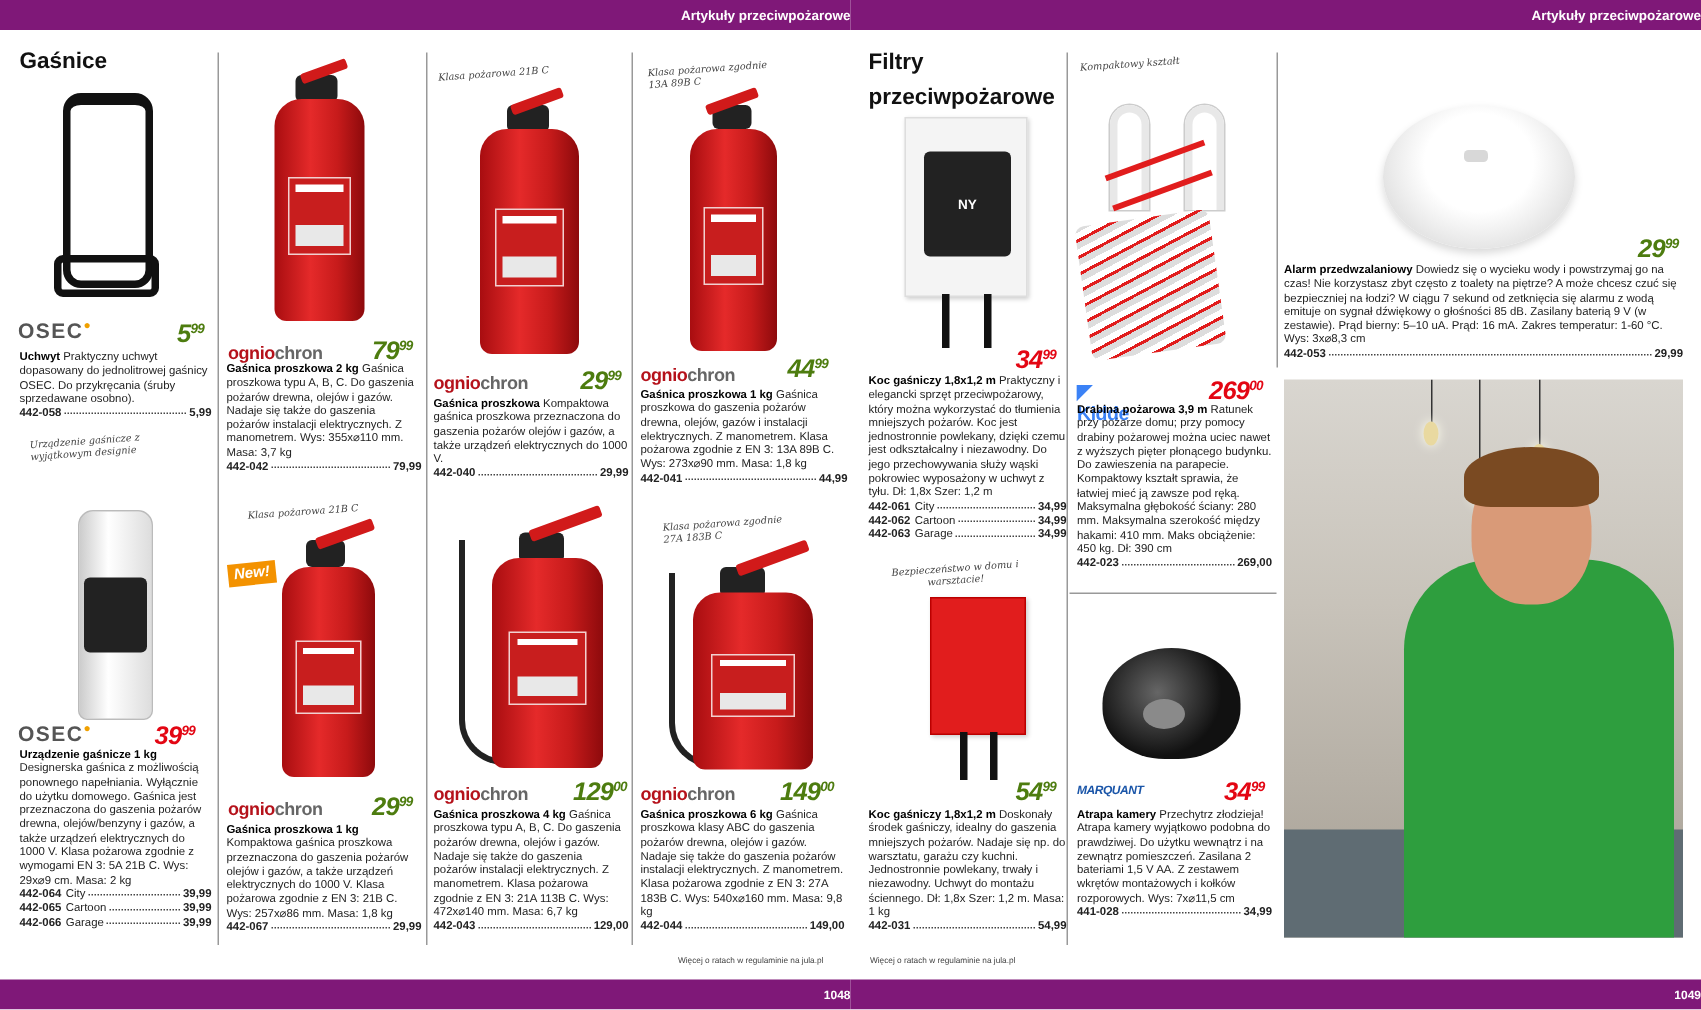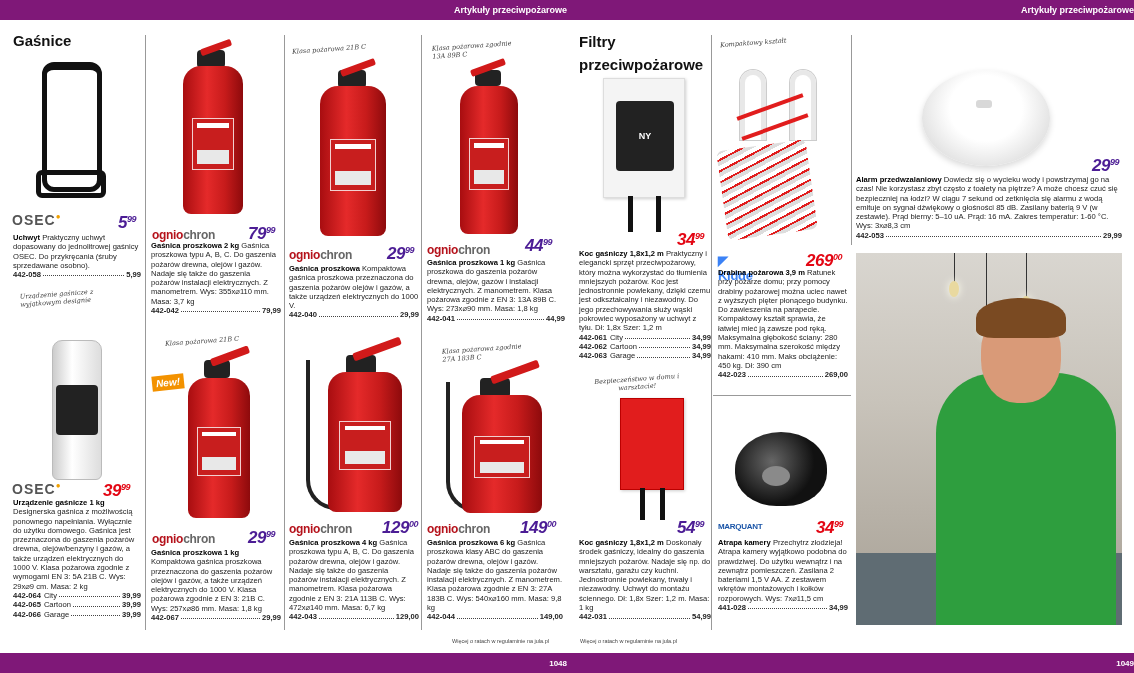--- a/index.html
+++ b/index.html
@@ -13,7 +13,7 @@
 .hline{position:absolute;height:1px;background:#999}
 .section-title{position:absolute;font-size:15px;font-weight:bold;line-height:23px;color:#111}
 .cell{position:absolute}
-.price{position:absolute;font-weight:bold;font-style:italic;font-size:17px;color:#4c1d95;letter-spacing:-0.5px}
+.price{position:absolute;font-weight:bold;font-style:italic;font-size:17px;color:#4d7c0f;letter-spacing:-0.5px}
 .price sup{font-size:9px;vertical-align:top;position:relative;top:1px}
 .price.red{color:#e30613}
 .brand{position:absolute;font-weight:bold;font-size:12px;letter-spacing:-0.3px}

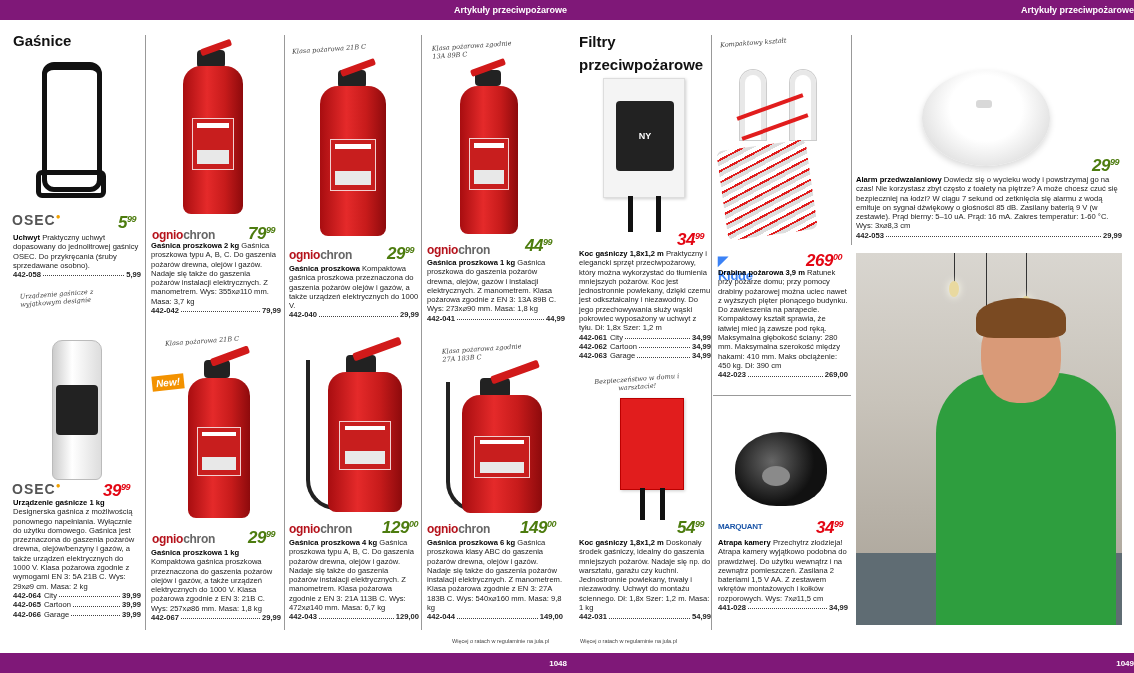--- a/index.html
+++ b/index.html
@@ -22,7 +22,7 @@
 .brand-ognio{color:#b5121b;font-family:"Liberation Sans",sans-serif}
 .brand-ognio .chron{color:#666}
 .brand-kidde{color:#3b82f6;font-size:13px}
-.brand-marquant{color:#1a55a8;font-size:8px;}
+.brand-marquant{color:#1a55a8;font-size:8px;font-style:italic}
 .desc{position:absolute;font-size:7.6px;line-height:9.3px;color:#222}
 .desc b{color:#000}
 .sku{display:flex;font-size:7.6px;line-height:9.3px}

